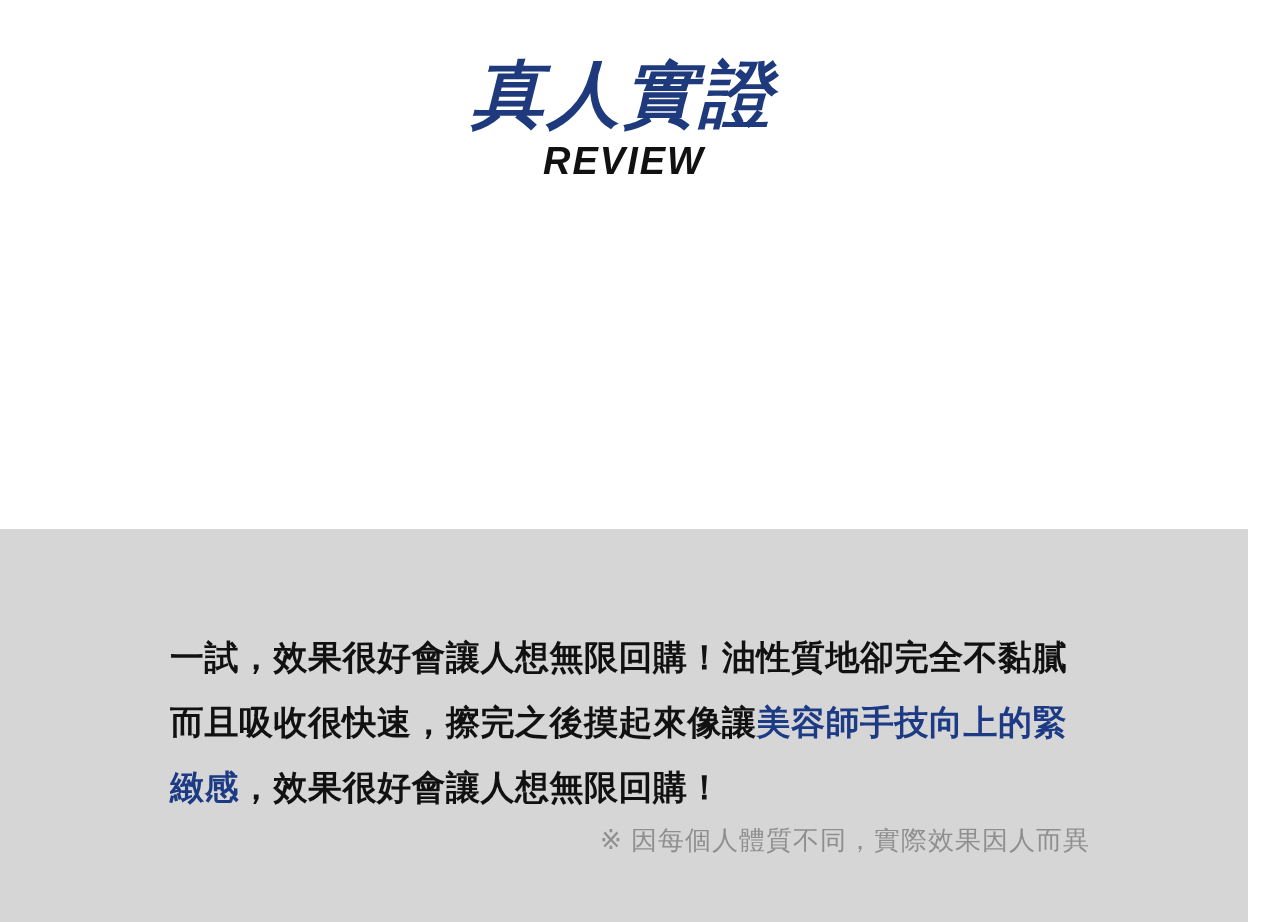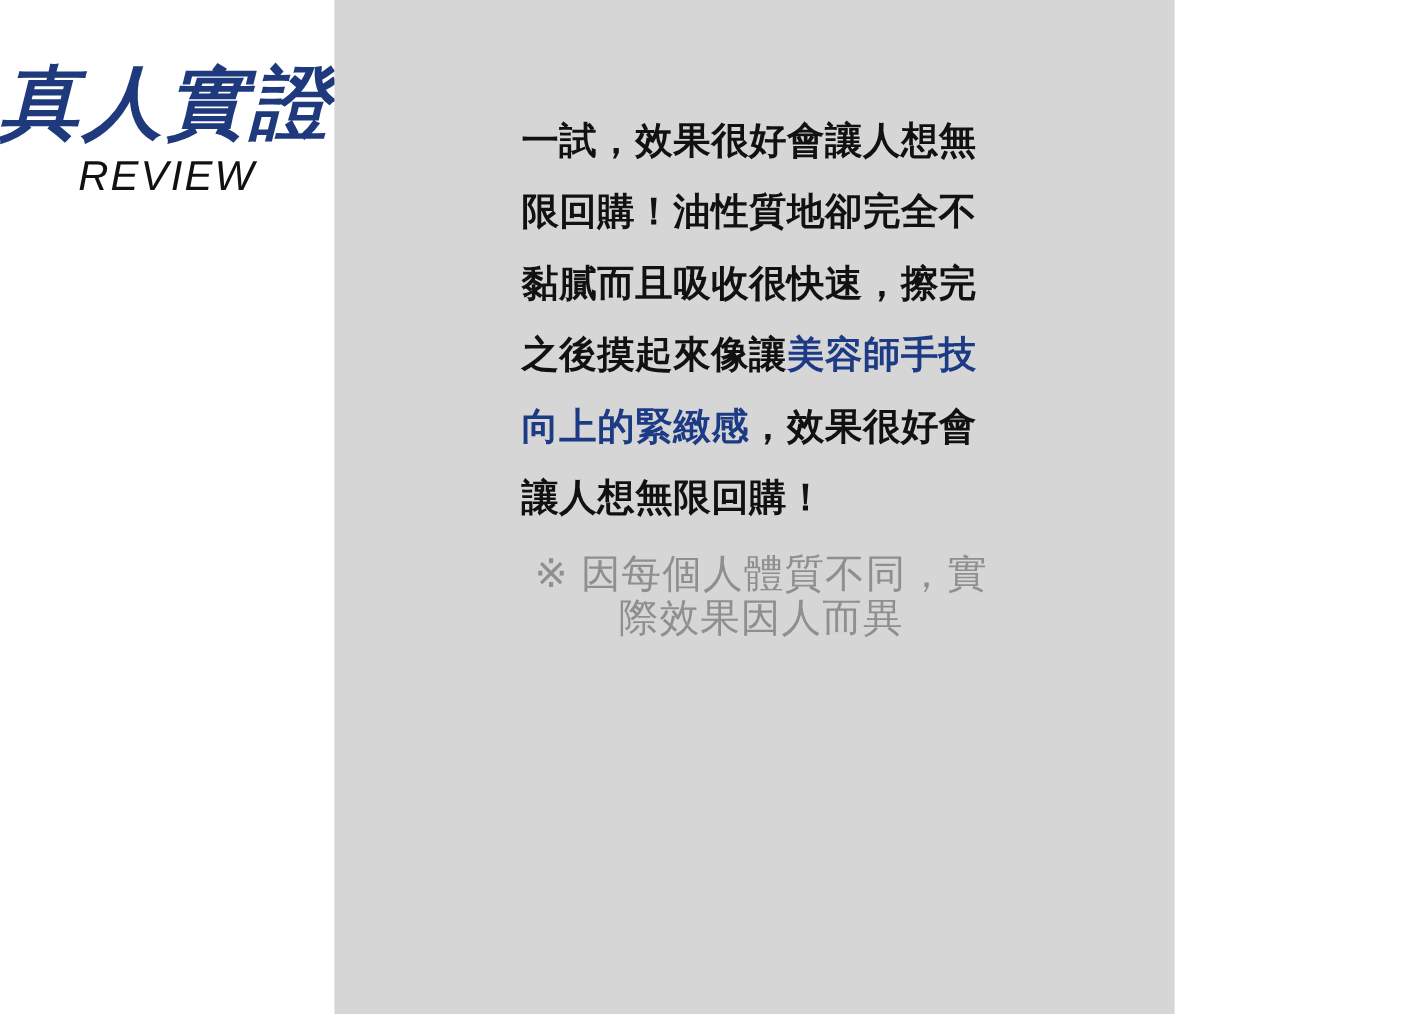--- a/index.html
+++ b/index.html
@@ -16,9 +16,10 @@
     font-family: "Liberation Sans", "DejaVu Sans", sans-serif;
   }
   .page {
-    width: 1068px;
+    width: 1248px;
     height: 922px;
     display: flex;
+    flex-direction: column;
     overflow: hidden;
     background: #ffffff;
   }

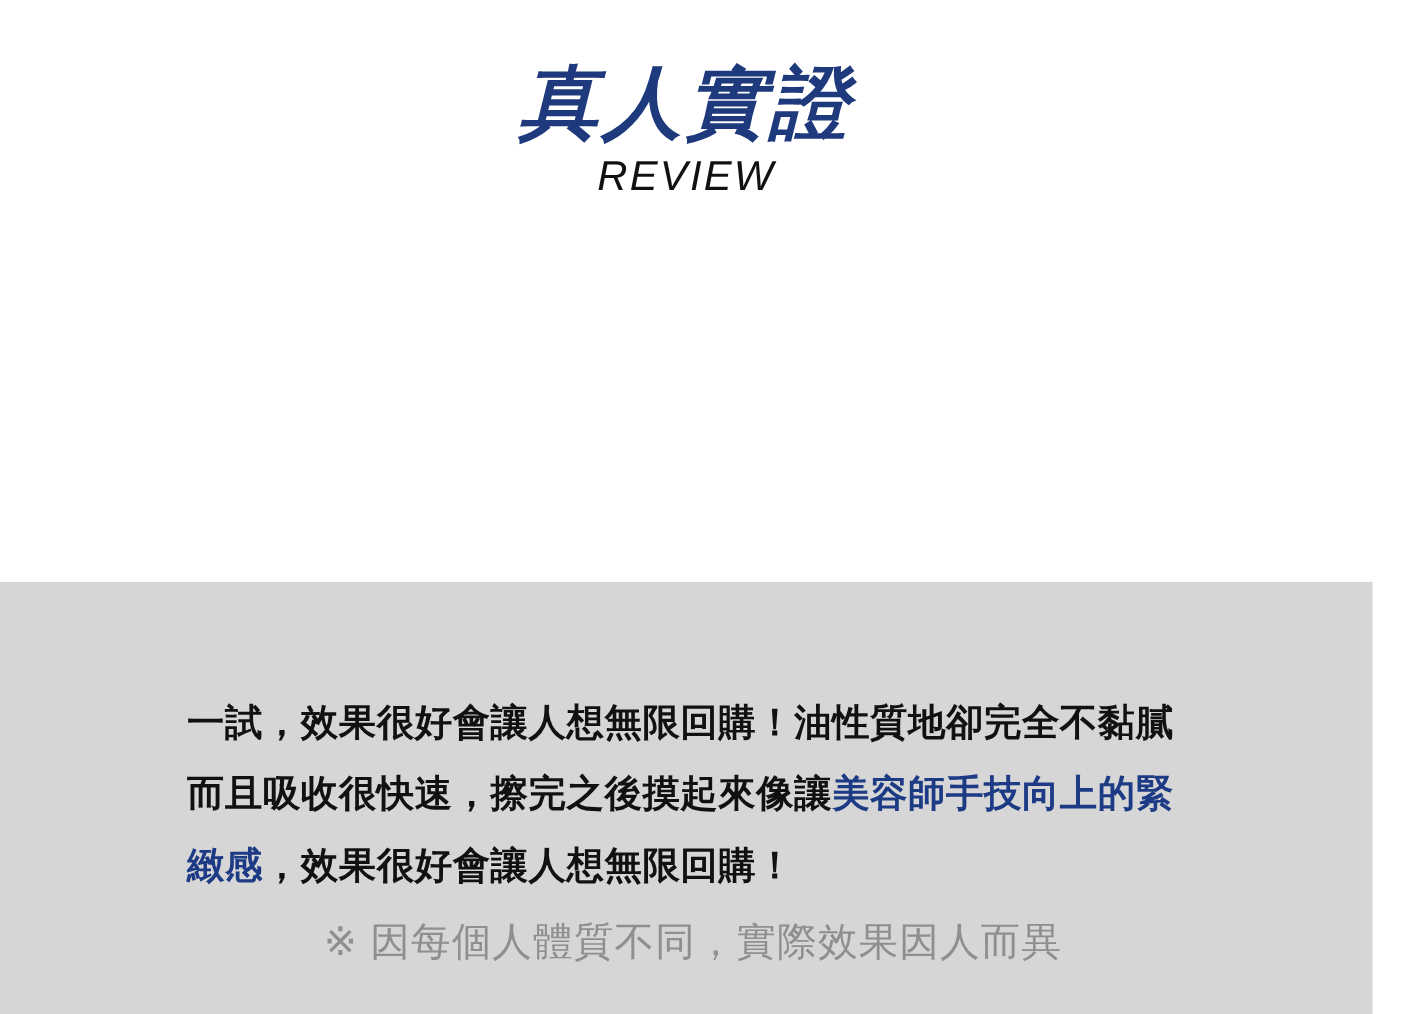--- a/index.html
+++ b/index.html
@@ -39,7 +39,7 @@
   .title-en {
     font-size: 38px;
     line-height: 1.1;
-    font-weight: 400;
+    font-weight: 700;
     font-style: italic;
     color: var(--text-dark);
     letter-spacing: 2px;

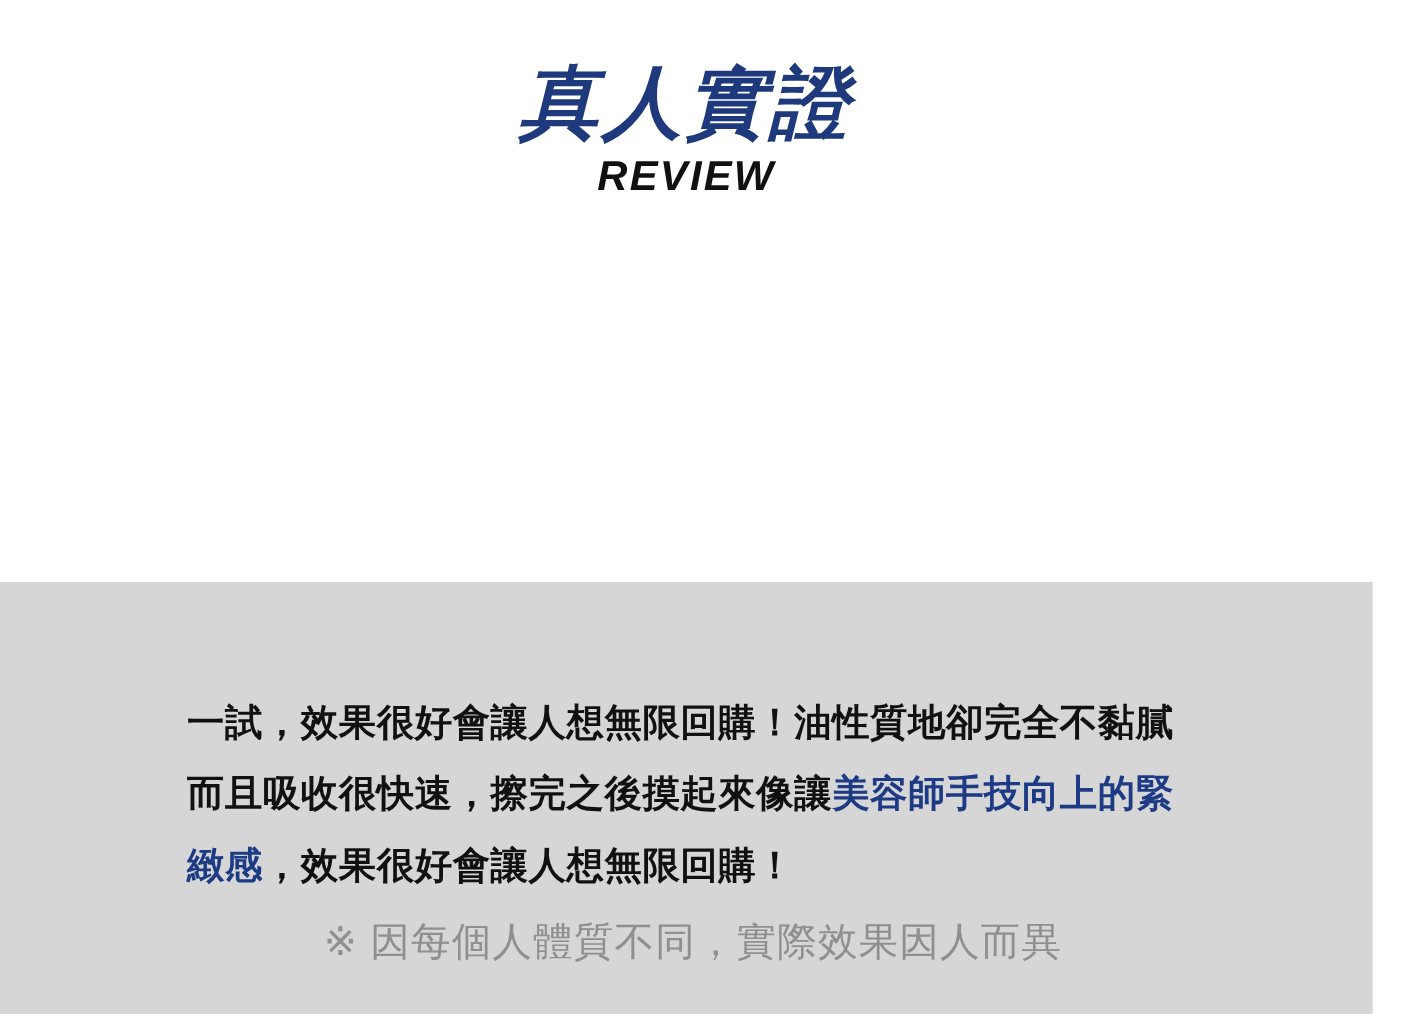--- a/index.html
+++ b/index.html
@@ -72,9 +72,8 @@
     margin-top: 27px;
   }
   .disclaimer {
-    margin-top: 16px;
-    text-align: center;
-    font-size: 36px;
+    text-align: right;
+    font-size: 26px;
     line-height: 40px;
     font-weight: 400;
     color: var(--disclaimer-gray);

